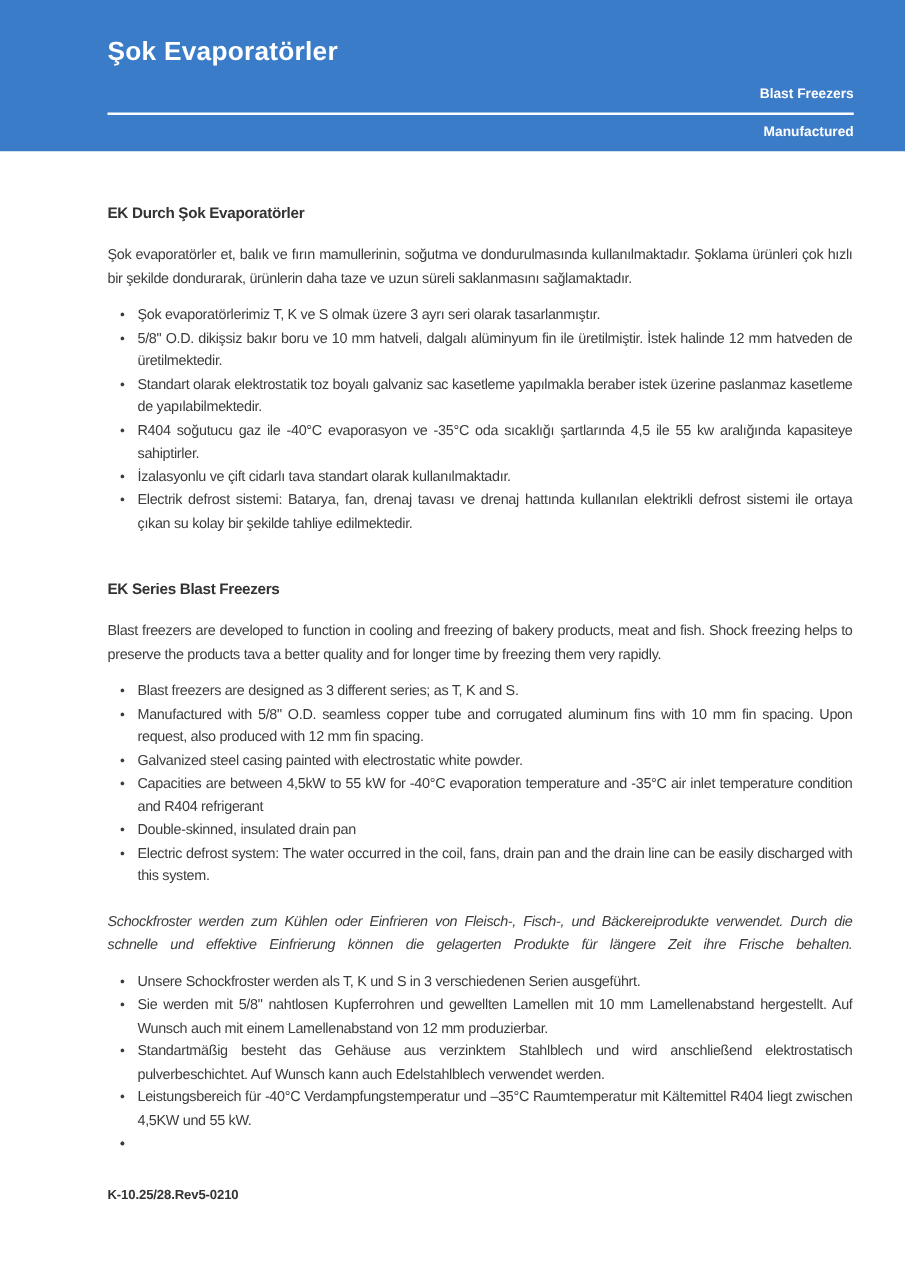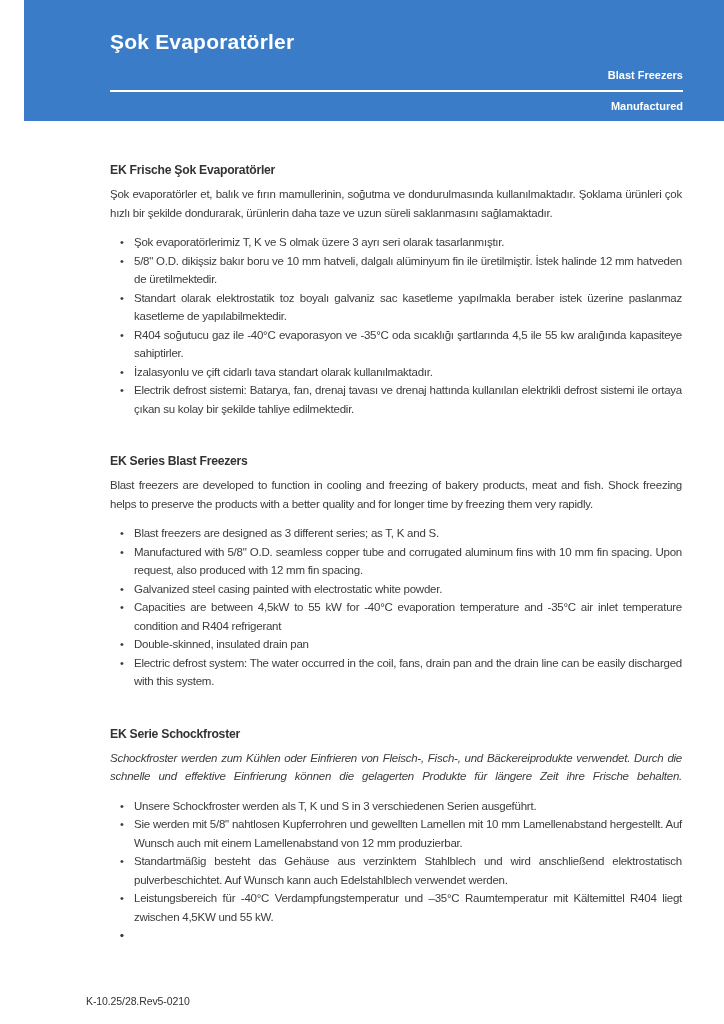--- a/index.html
+++ b/index.html
@@ -14,7 +14,6 @@
     width: 724px; height: 1024px;
     background: #ffffff;
     overflow: hidden;
-    padding-left: 24px;
   }
 
   

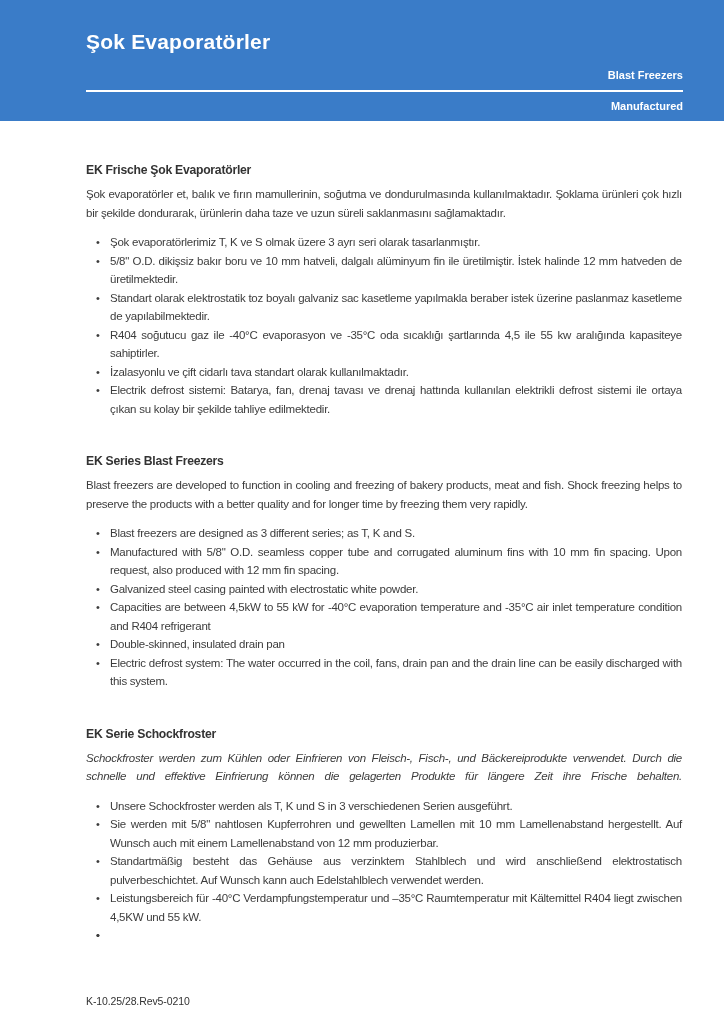--- a/index.html
+++ b/index.html
@@ -106,7 +106,7 @@
   <main class="content">
 
     <section class="sec first">
-      <h2>EK Frische Şok Evaporatörler</h2>
+      <h2>EK Durch Şok Evaporatörler</h2>
       <p class="intro">Şok evaporatörler et, balık ve fırın mamullerinin, soğutma ve dondurulmasında kullanılmaktadır. Şoklama ürünleri çok hızlı bir şekilde dondurarak, ürünlerin daha taze ve uzun süreli saklanmasını sağlamaktadır.</p>
       <ul class="bullets">
         <li><span class="dot">•</span><span>Şok evaporatörlerimiz T, K ve S olmak üzere 3 ayrı seri olarak tasarlanmıştır.</span></li>

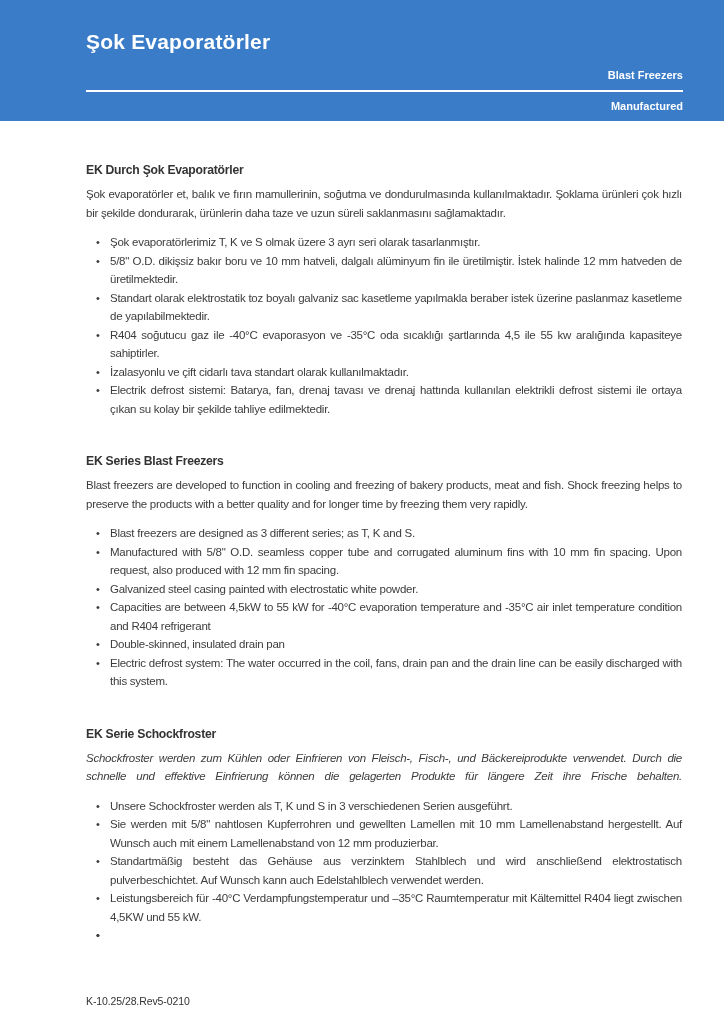--- a/index.html
+++ b/index.html
@@ -61,7 +61,7 @@
   .sec.first h2 { margin-top: 42px; }
   .sec.later h2 { margin-top: 36px; }
   .intro {
-    margin-top: 8px;
+    margin-top: 18px;
     text-align: justify;
   }
   .intro.force-last { text-align-last: justify; font-style: italic; }

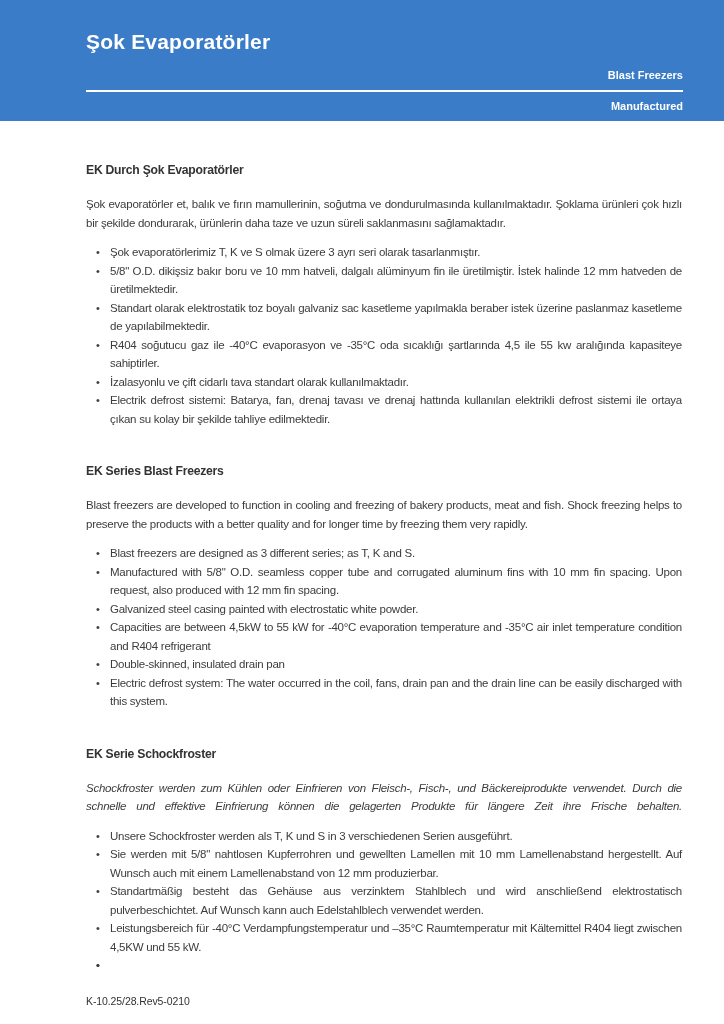--- a/index.html
+++ b/index.html
@@ -120,7 +120,7 @@
 
     <section class="sec later">
       <h2>EK Series Blast Freezers</h2>
-      <p class="intro">Blast freezers are developed to function in cooling and freezing of bakery products, meat and fish. Shock freezing helps to preserve the products with a better quality and for longer time by freezing them very rapidly.</p>
+      <p class="intro">Blast freezers are developed to function in cooling and freezing of bakery products, meat and fish. Shock freezing helps to preserve the products tava a better quality and for longer time by freezing them very rapidly.</p>
       <ul class="bullets">
         <li><span class="dot">•</span><span>Blast freezers are designed as 3 different series; as T, K and S.</span></li>
         <li><span class="dot">•</span><span>Manufactured with 5/8" O.D. seamless copper tube and corrugated aluminum fins with 10 mm fin spacing. Upon request, also produced with 12 mm fin spacing.</span></li>

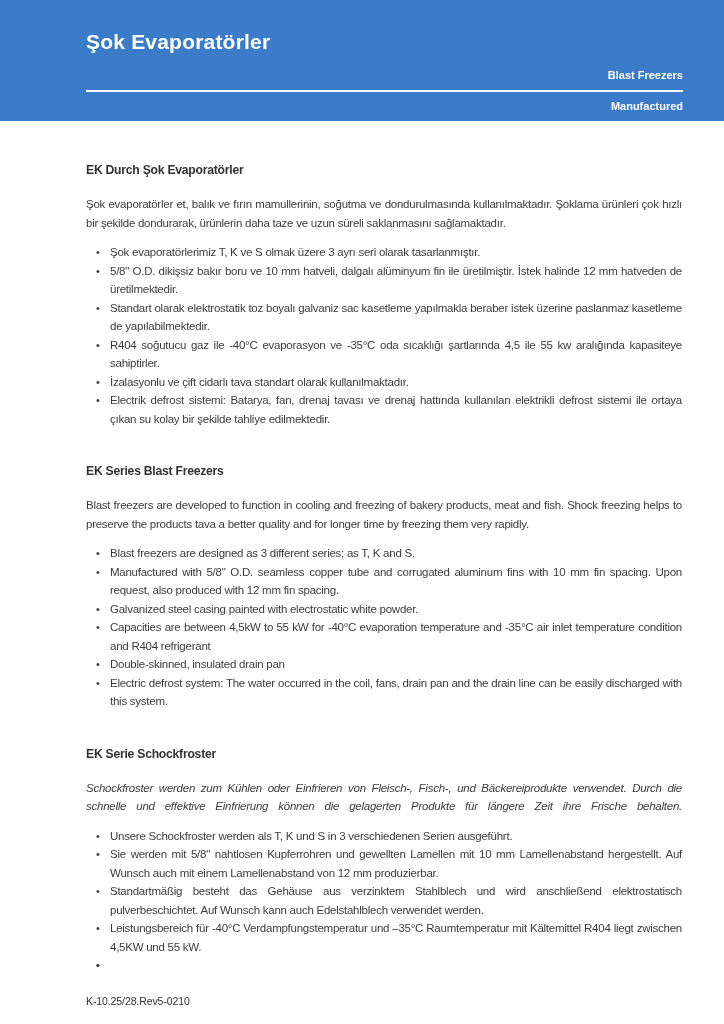--- a/index.html
+++ b/index.html
@@ -132,7 +132,6 @@
     </section>
 
     <section class="sec later">
-      <h2>EK Serie Schockfroster</h2>
       <p class="intro force-last">Schockfroster werden zum Kühlen oder Einfrieren von Fleisch-, Fisch-, und Bäckereiprodukte verwendet. Durch die schnelle und effektive Einfrierung können die gelagerten Produkte für längere Zeit ihre Frische behalten.</p>
       <ul class="bullets">
         <li><span class="dot">•</span><span>Unsere Schockfroster werden als T, K und S in 3 verschiedenen Serien ausgeführt.</span></li>

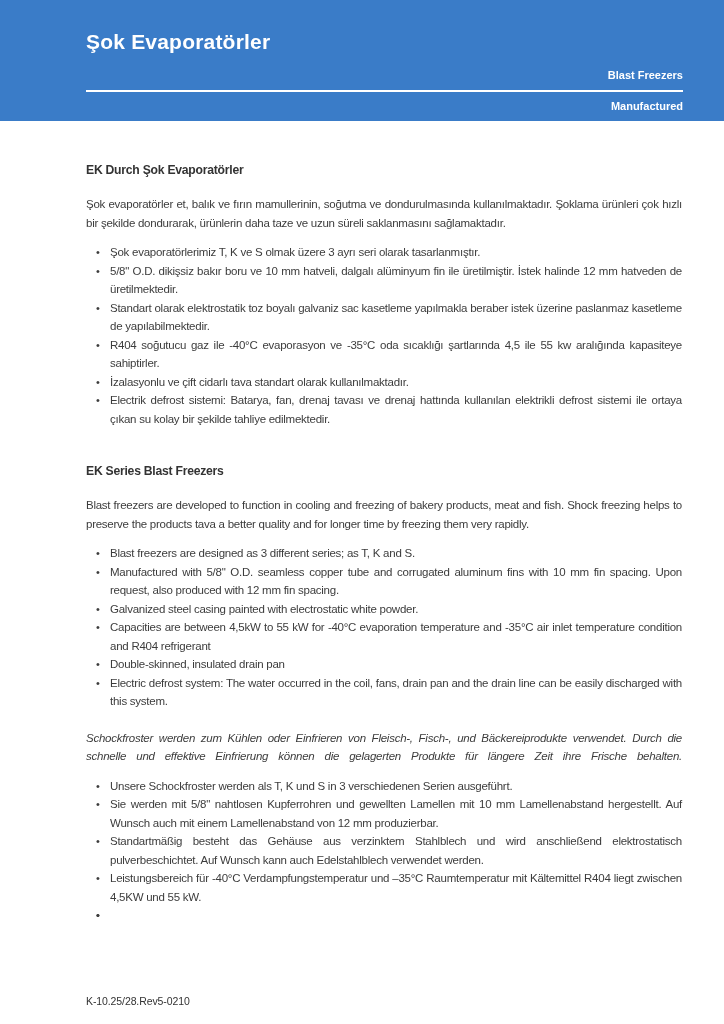--- a/index.html
+++ b/index.html
@@ -84,10 +84,10 @@
   
   .footer {
     position: absolute;
-    left: 86px; top: 995px;
+    left: 86px; top: 950px;
     color: #333333;
     font-size: 10.5px;
-    font-weight: normal;
+    font-weight: bold;
     letter-spacing: -0.1px;
   }
 </style>

